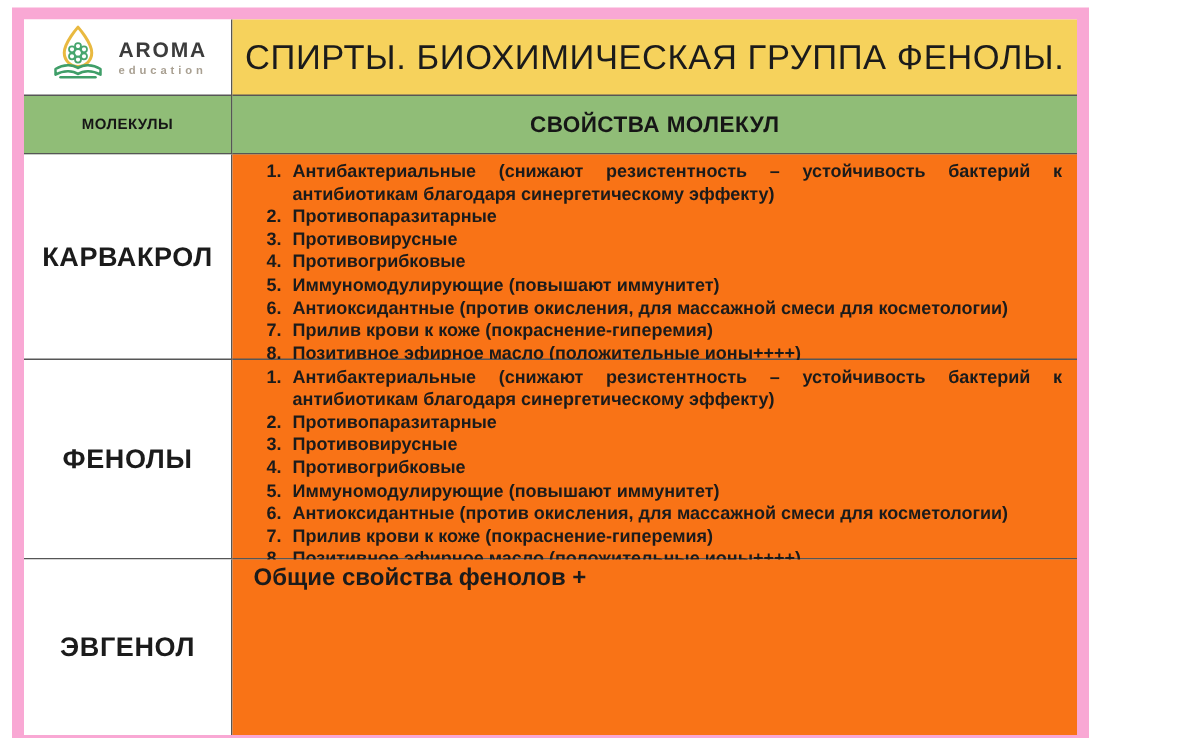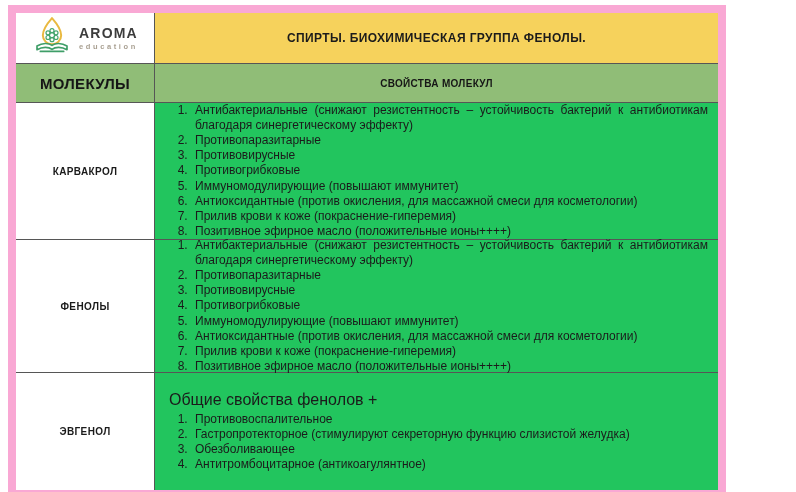--- a/index.html
+++ b/index.html
@@ -43,7 +43,7 @@
   
   .title-cell { background: #f6d25c; }
   .title {
-    font-weight: bold; font-size: 12px; letter-spacing: 0.4px; color: #1b1b1b;
+    font-weight: normal; font-size: 23px; letter-spacing: 0.4px; color: #1b1b1b;
     text-align: right;
   }
 

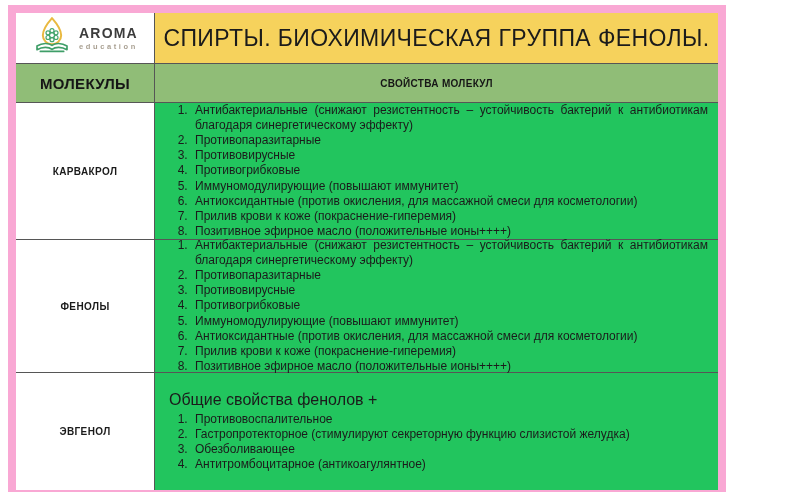--- a/index.html
+++ b/index.html
@@ -49,7 +49,7 @@
 
   
   .green-cell { background: #90bd77; }
-  .col-head { font-weight: bold; font-size: 15px; color: #161616; letter-spacing: 0.3px; }
+  .col-head { font-weight: bold; font-size: 10px; color: #161616; letter-spacing: 0.3px; }
   .col-head-sm { font-size: 10px; }
 
   

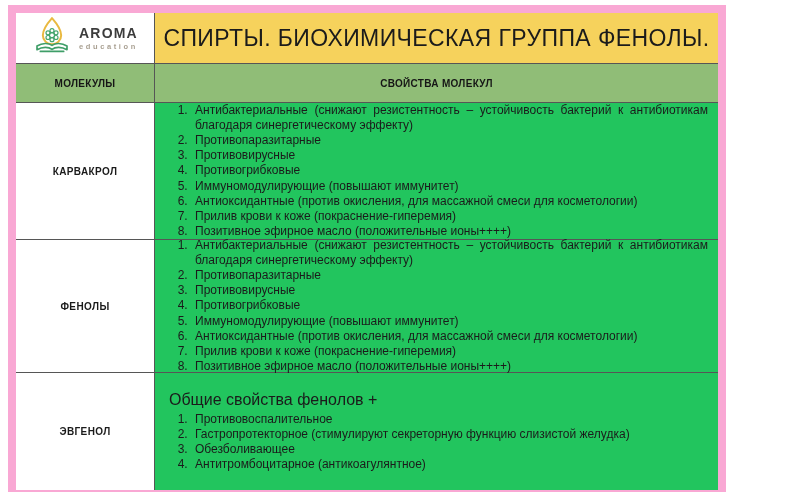--- a/index.html
+++ b/index.html
@@ -50,7 +50,7 @@
   
   .green-cell { background: #90bd77; }
   .col-head { font-weight: bold; font-size: 10px; color: #161616; letter-spacing: 0.3px; }
-  .col-head-sm { font-size: 10px; }
+  .col-head-sm { font-size: 15px; }
 
   
   .molecule-cell { background: #ffffff; }

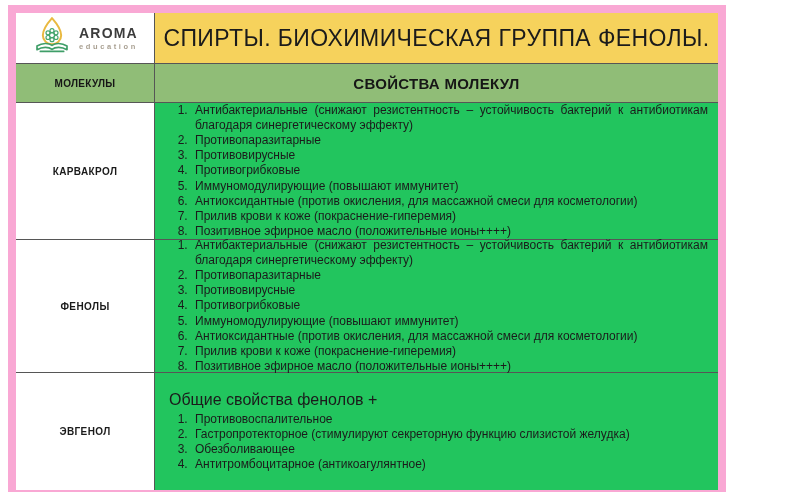--- a/index.html
+++ b/index.html
@@ -58,11 +58,12 @@
 
   
   .props-cell {
-    background: #22c55e;
+    background: #f97316;
     flex-direction: column;
     align-items: stretch;
-    justify-content: center;
+    justify-content: flex-start;
     padding: 4px 10px 4px 12px;
+    font-weight: bold;
   }
   .props-intro { font-size: 16px; margin: 0 0 3px 2px; }
   ol.props-list {

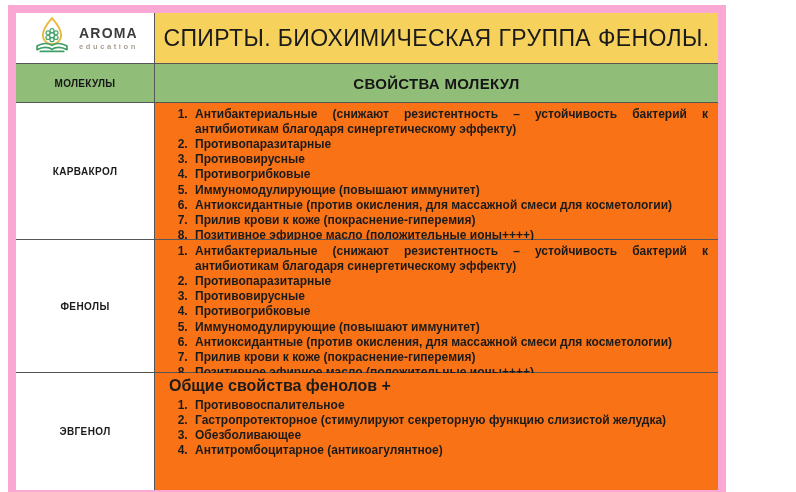--- a/index.html
+++ b/index.html
@@ -54,7 +54,7 @@
 
   
   .molecule-cell { background: #ffffff; }
-  .molecule-name { font-weight: bold; font-size: 10px; letter-spacing: 0.4px; }
+  .molecule-name { font-weight: bold; font-size: 18px; letter-spacing: 0.4px; }
 
   
   .props-cell {

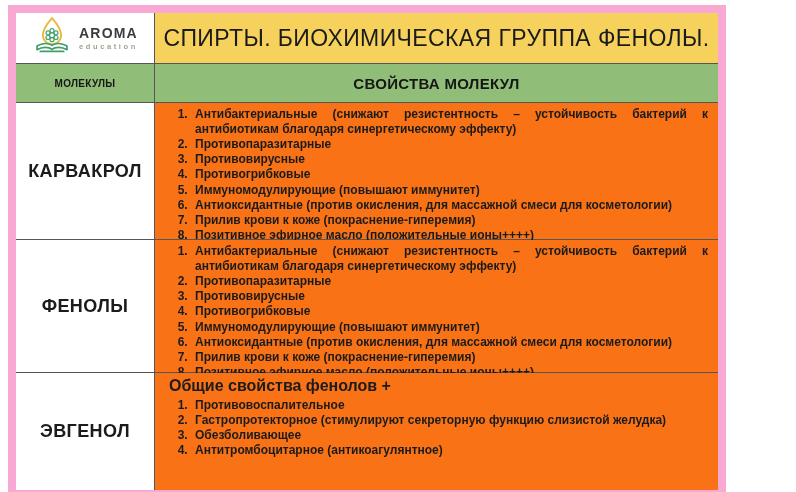--- a/index.html
+++ b/index.html
@@ -151,12 +151,6 @@
   </div>
   <div class="cell props-cell last-col last-row">
     <p class="props-intro">Общие свойства фенолов +</p>
-    <ol class="props-list">
-      <li>Противовоспалительное</li>
-      <li>Гастропротекторное (стимулируют секреторную функцию слизистой желудка)</li>
-      <li>Обезболивающее</li>
-      <li>Антитромбоцитарное  (антикоагулянтное)</li>
-    </ol>
   </div>
 
 </div>

